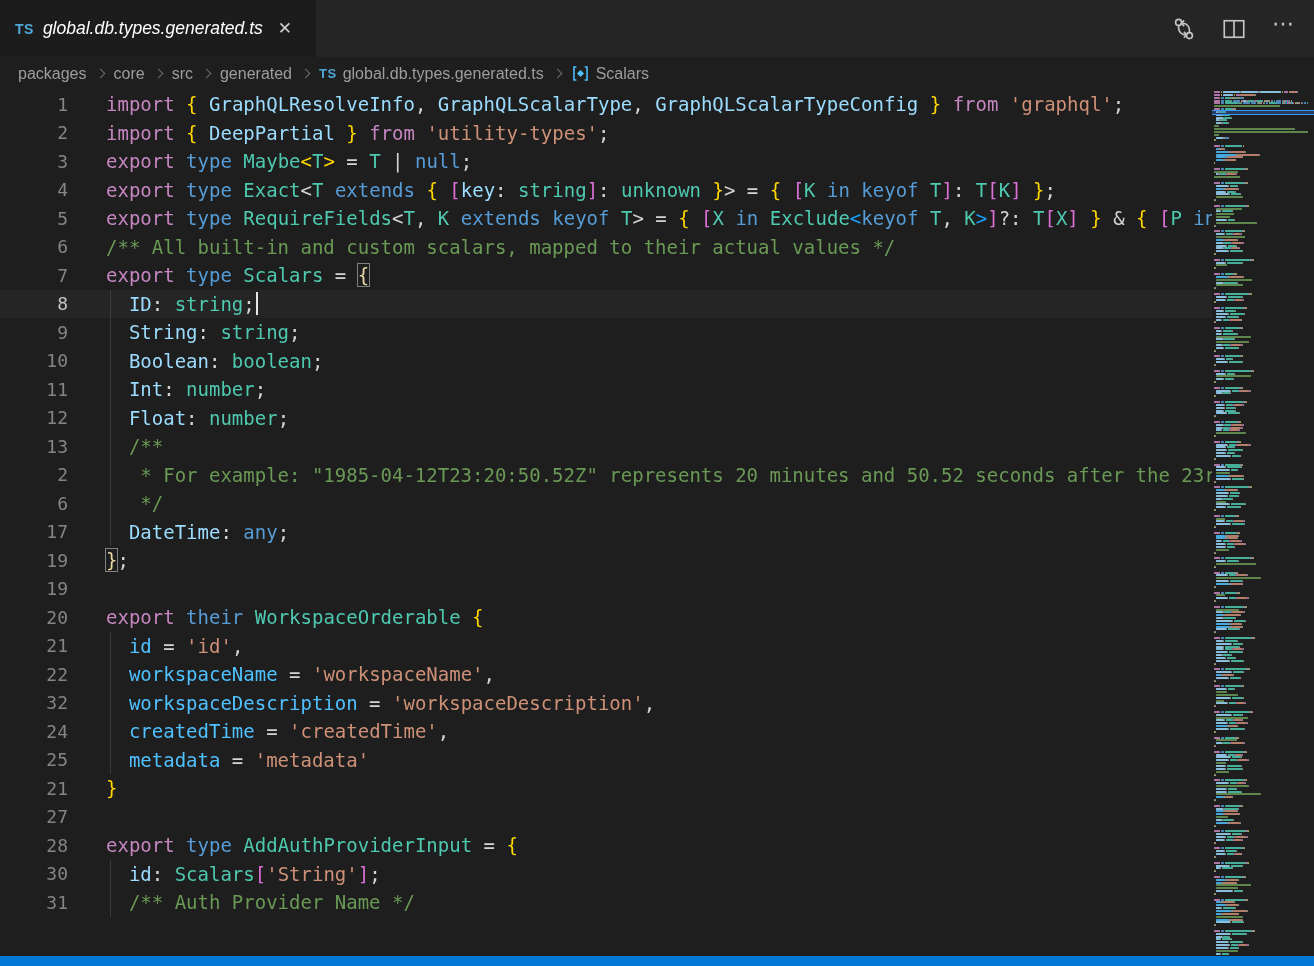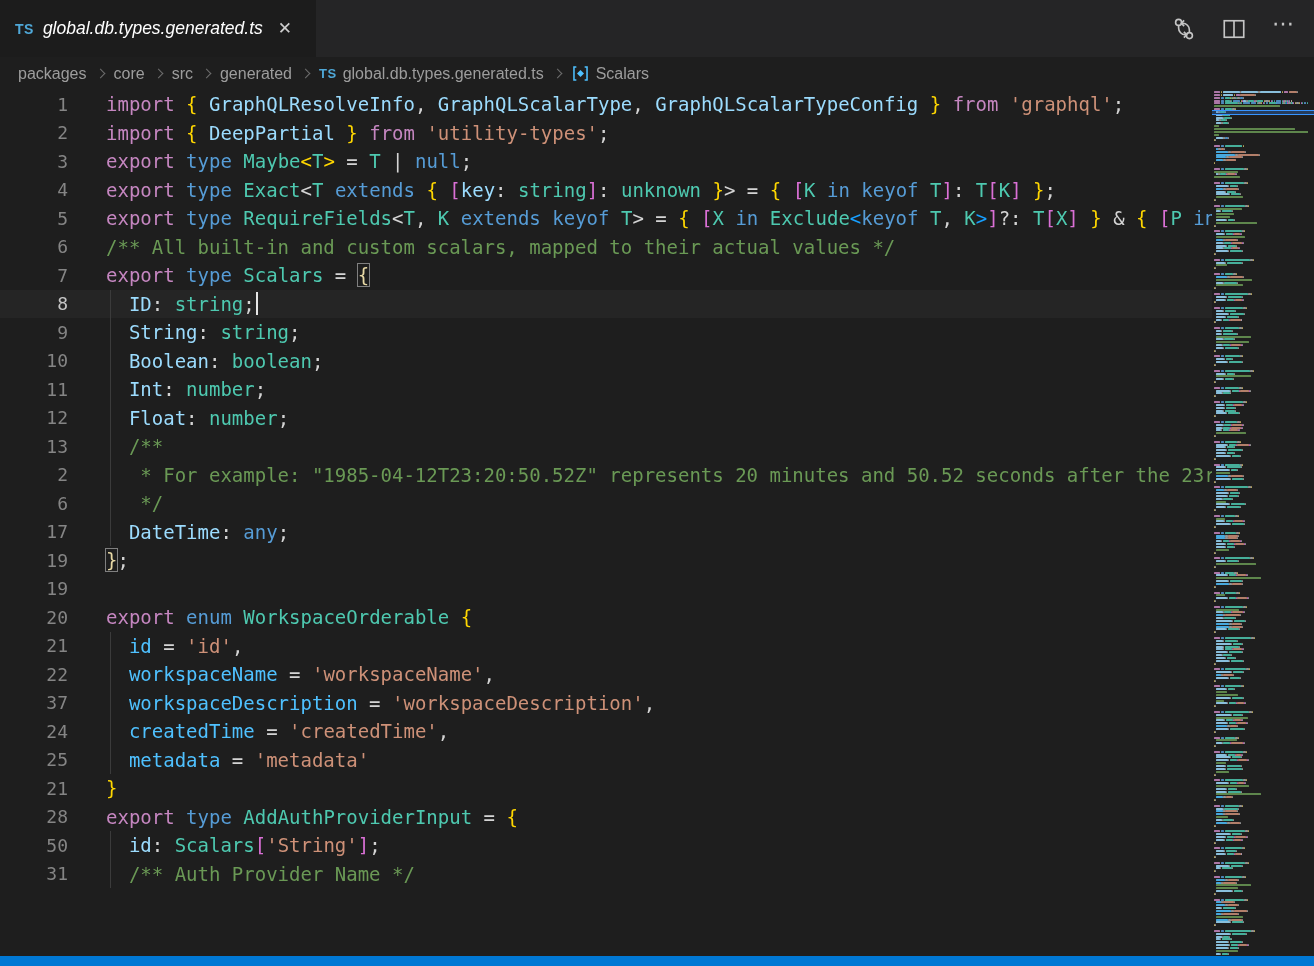--- a/index.html
+++ b/index.html
@@ -189,7 +189,7 @@
         </div>
         <div class="line">
           <span class="ln">20</span>
-          <span class="lc"><span class="kwp">export</span><span class="pun"> </span><span class="kwb">enum</span><span class="pun"> </span><span class="typ">WorkspaceOrderable</span><span class="pun"> </span><span class="b1">{</span></span>
+          <span class="lc"><span class="kwp">export</span><span class="pun"> </span><span class="kwb">their</span><span class="pun"> </span><span class="typ">WorkspaceOrderable</span><span class="pun"> </span><span class="b1">{</span></span>
         </div>
         <div class="line">
           <span class="ln">21</span>

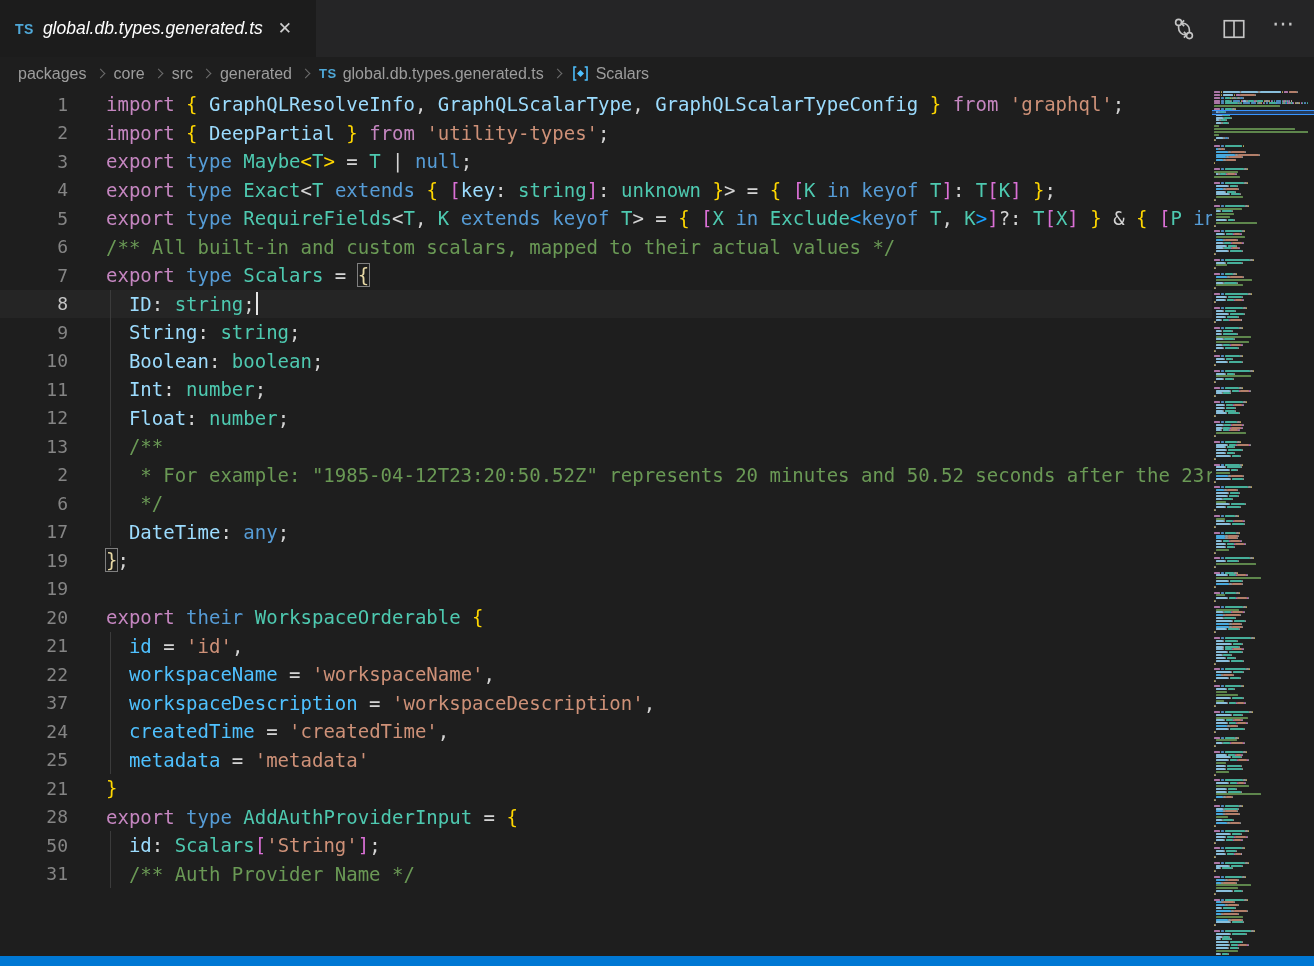--- a/index.html
+++ b/index.html
@@ -200,7 +200,7 @@
           <span class="lc"><i class="guide"></i><span class="pun">  </span><span class="enm">workspaceName</span><span class="pun"> = </span><span class="str">'workspaceName'</span><span class="pun">,</span></span>
         </div>
         <div class="line">
-          <span class="ln">37</span>
+          <span class="ln">32</span>
           <span class="lc"><i class="guide"></i><span class="pun">  </span><span class="enm">workspaceDescription</span><span class="pun"> = </span><span class="str">'workspaceDescription'</span><span class="pun">,</span></span>
         </div>
         <div class="line">

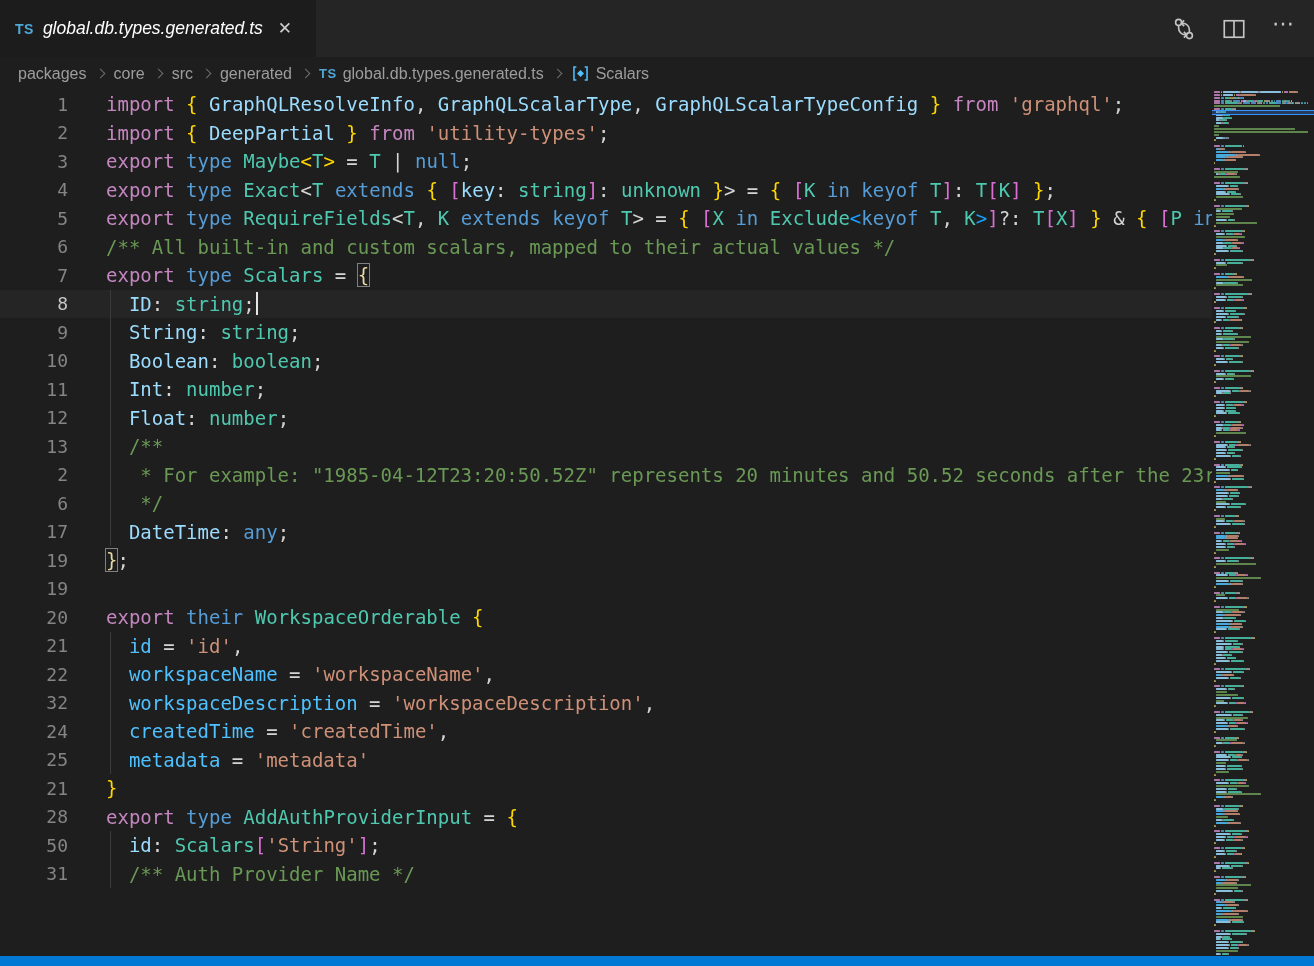--- a/index.html
+++ b/index.html
@@ -216,6 +216,10 @@
           <span class="lc"><span class="b1">}</span></span>
         </div>
         <div class="line">
+          <span class="ln">27</span>
+          <span class="lc"></span>
+        </div>
+        <div class="line">
           <span class="ln">28</span>
           <span class="lc"><span class="kwp">export</span><span class="pun"> </span><span class="kwb">type</span><span class="pun"> </span><span class="typ">AddAuthProviderInput</span><span class="pun"> = </span><span class="b1">{</span></span>
         </div>

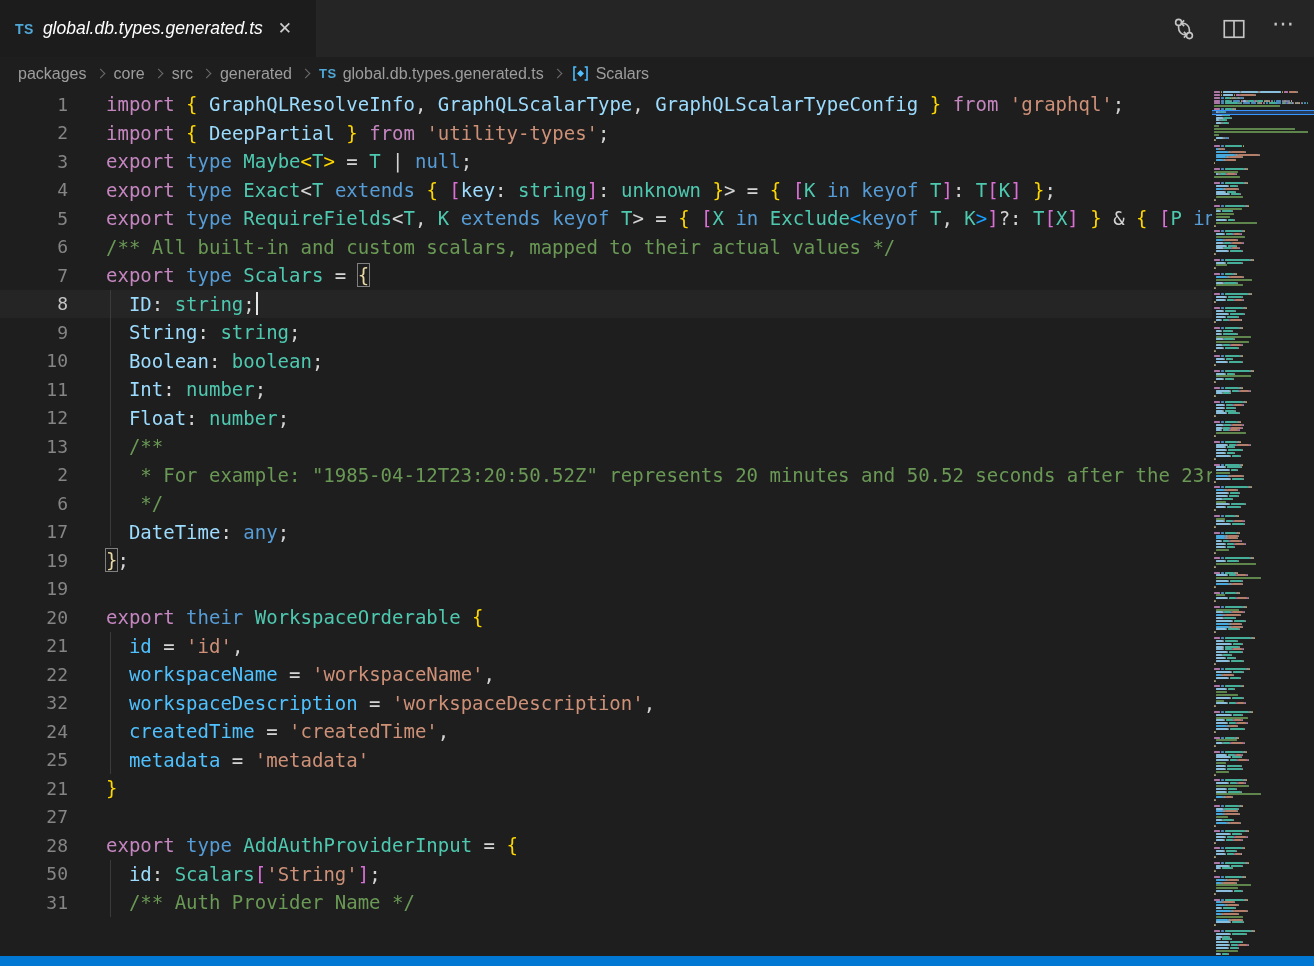--- a/index.html
+++ b/index.html
@@ -224,7 +224,7 @@
           <span class="lc"><span class="kwp">export</span><span class="pun"> </span><span class="kwb">type</span><span class="pun"> </span><span class="typ">AddAuthProviderInput</span><span class="pun"> = </span><span class="b1">{</span></span>
         </div>
         <div class="line">
-          <span class="ln">50</span>
+          <span class="ln">30</span>
           <span class="lc"><i class="guide"></i><span class="pun">  </span><span class="var">id</span><span class="pun">: </span><span class="typ">Scalars</span><span class="b2">[</span><span class="str">'String'</span><span class="b2">]</span><span class="pun">;</span></span>
         </div>
         <div class="line">

